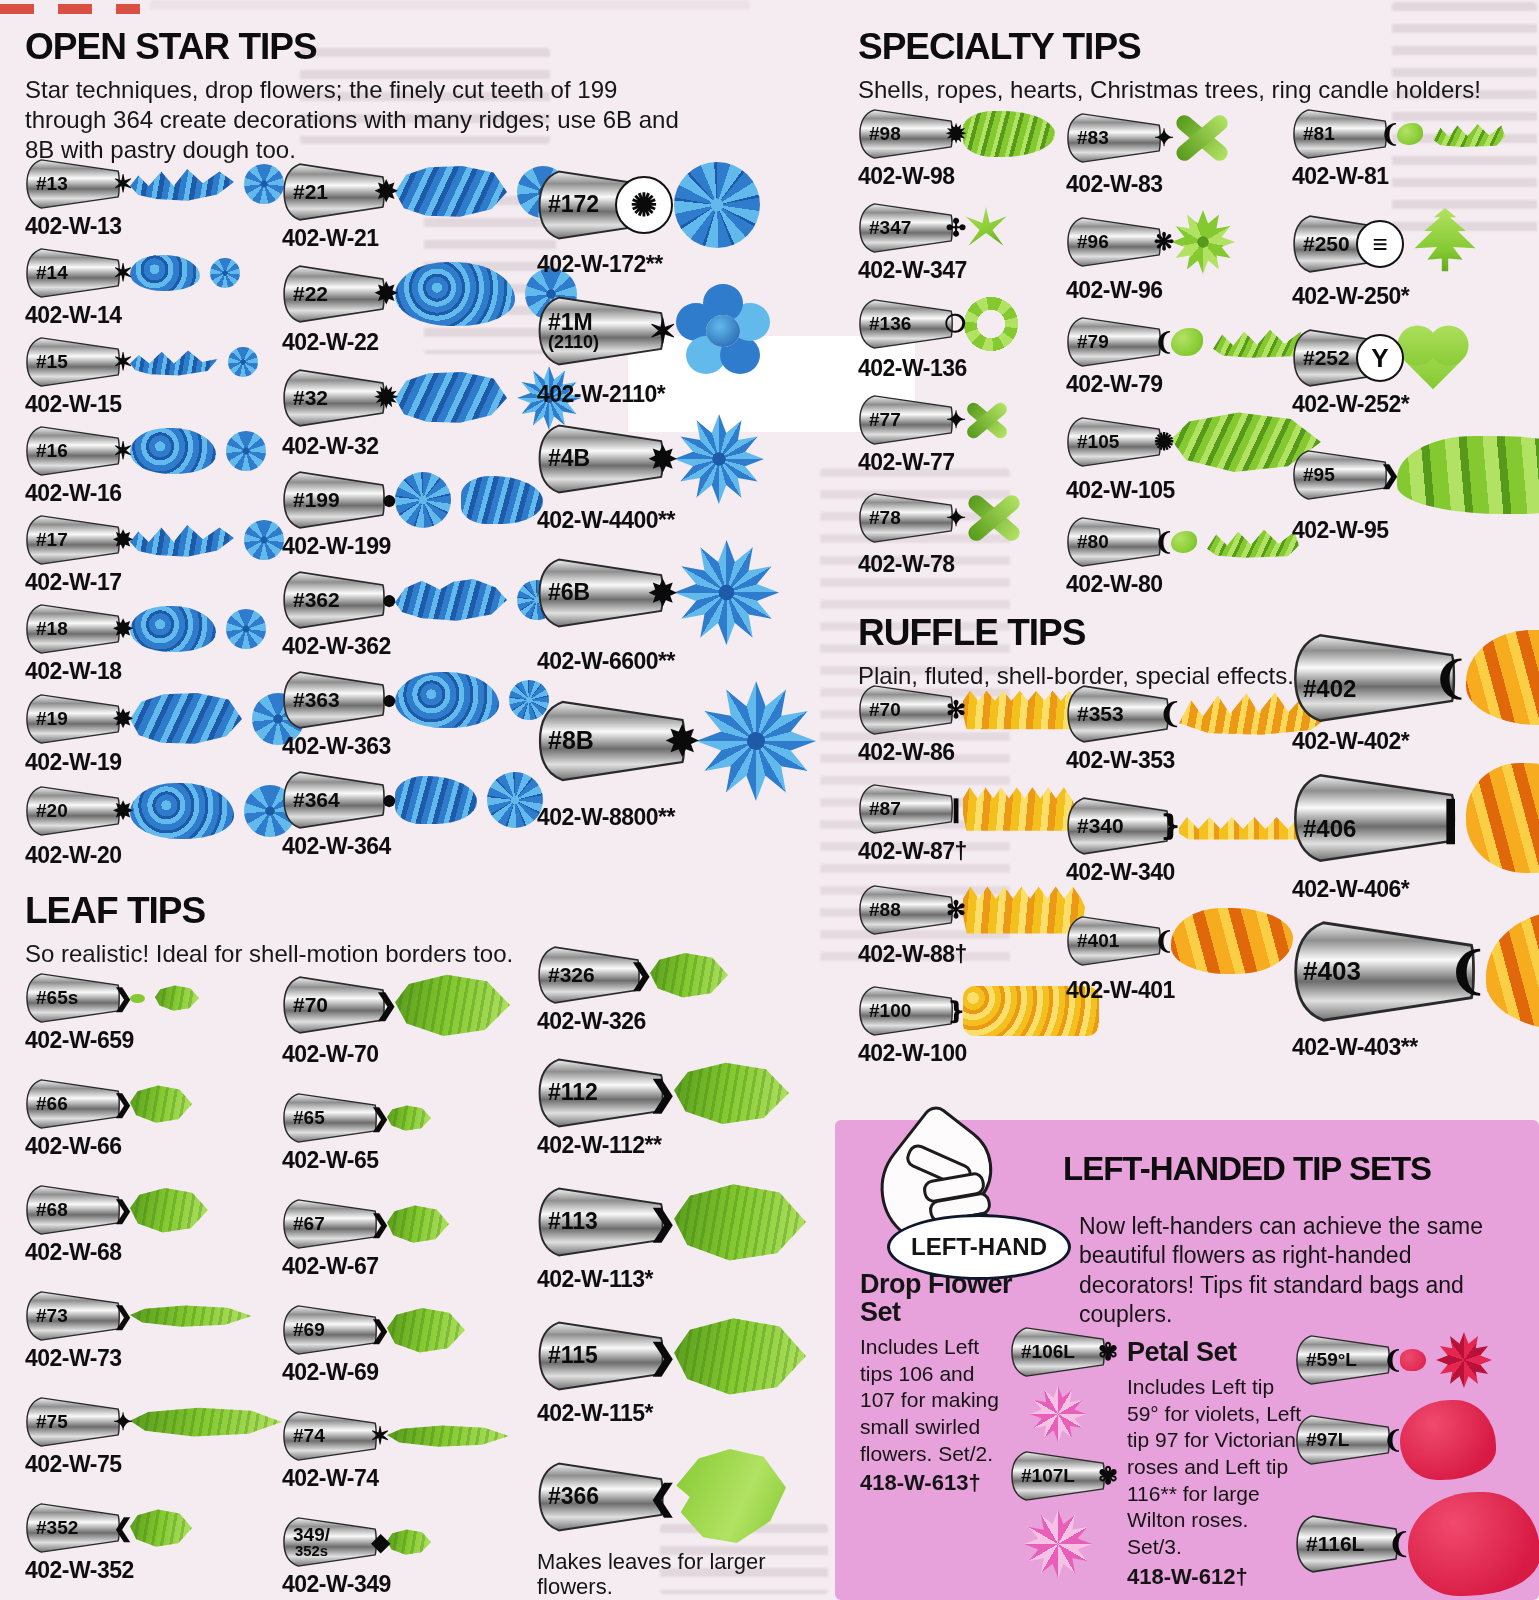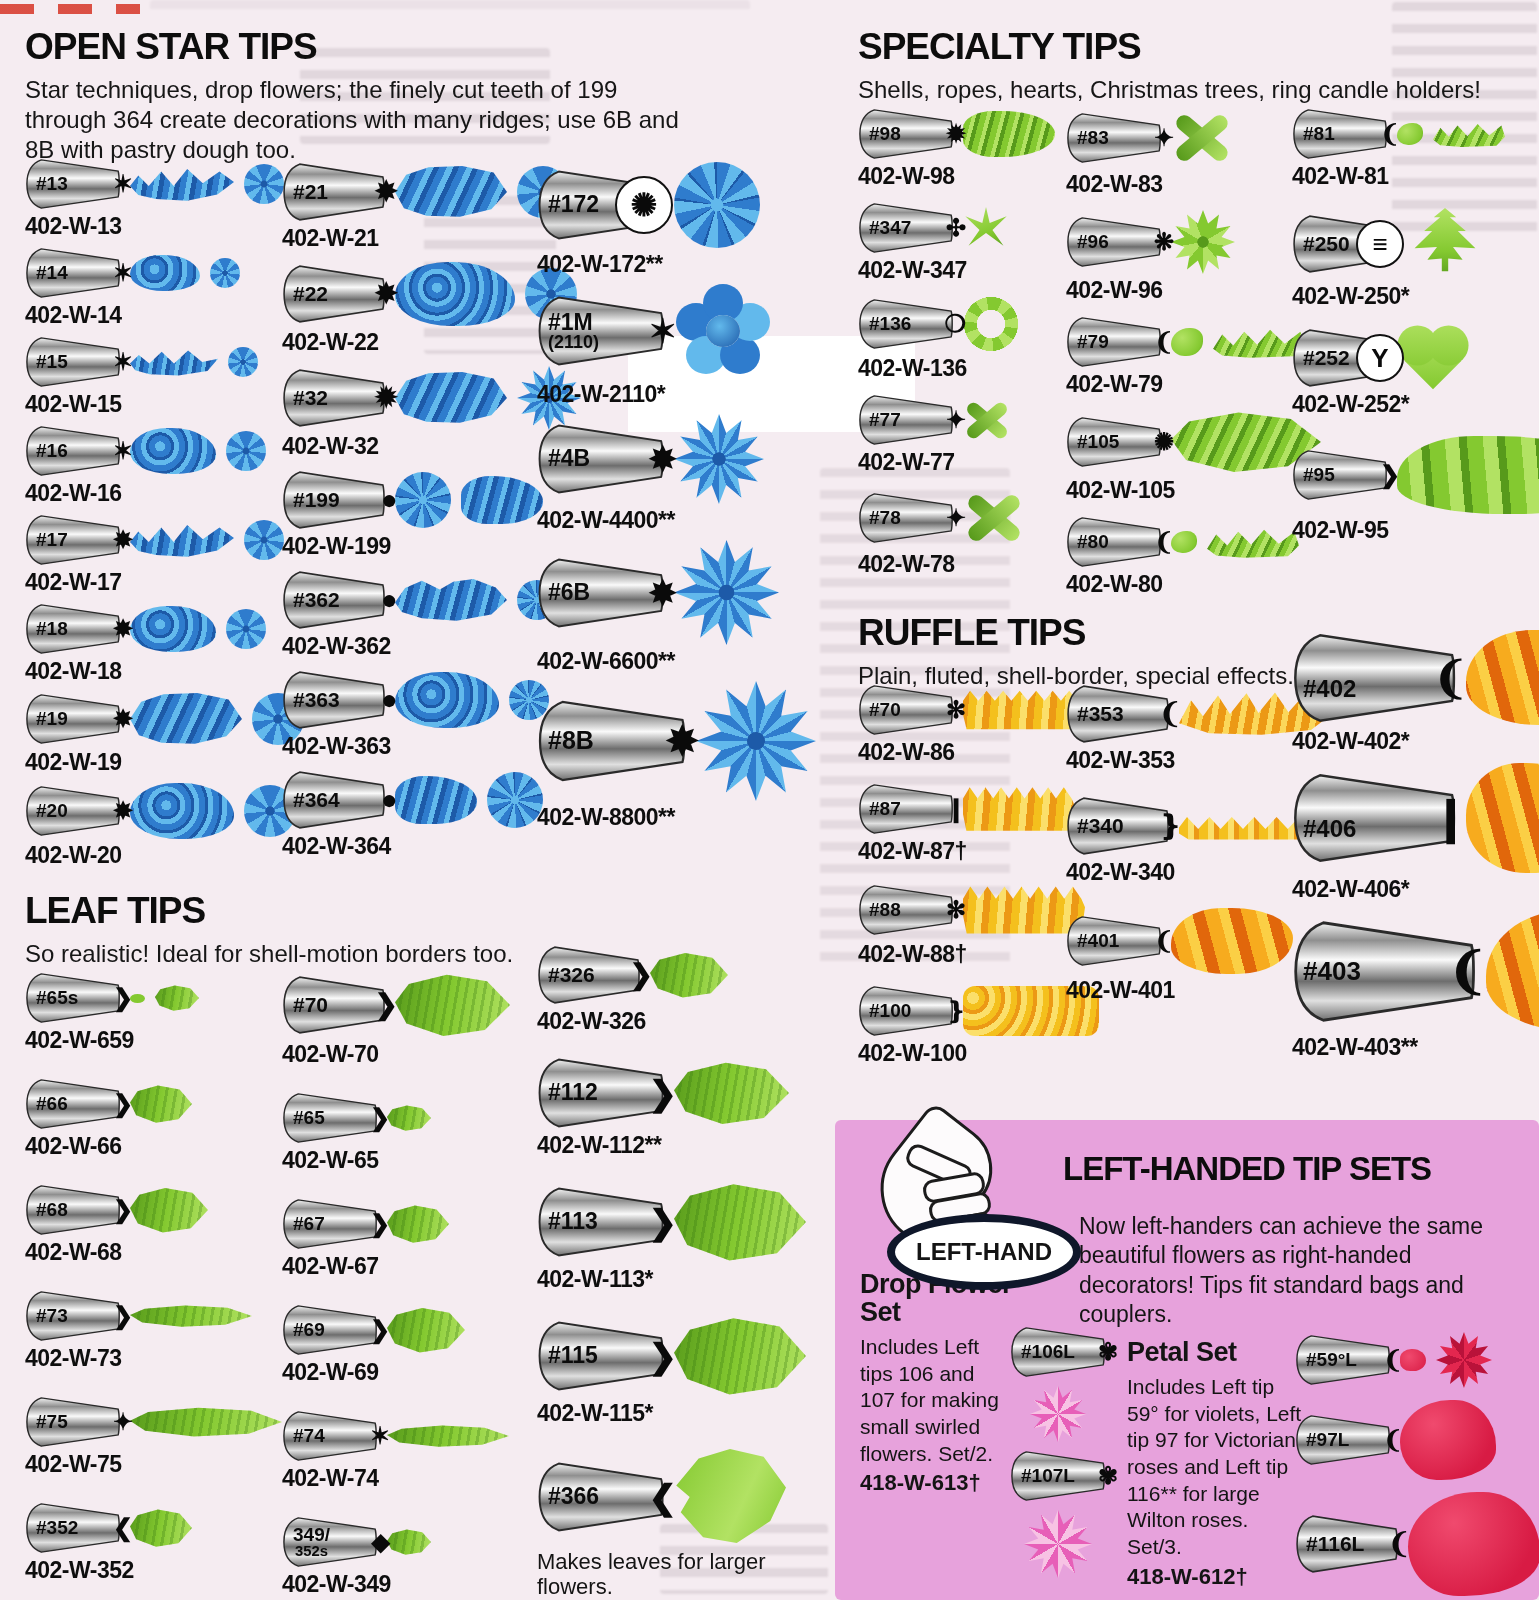--- a/index.html
+++ b/index.html
@@ -163,7 +163,7 @@
   .lh-box{position:absolute;left:835px;top:1120px;width:704px;height:480px;background:#e7a2dc;border-radius:6px;}
   .lh-title{position:absolute;left:228px;top:30px;margin:0;font-size:33px;font-weight:bold;letter-spacing:-1px;color:#0d0d0d;}
   .lh-desc{position:absolute;left:228px;top:76px;width:445px;margin:16px;font-size:23px;line-height:1.28;}
-  .lh-badge{position:absolute;left:52px;top:94px;width:178px;height:60px;background:#fff;border:8px solid #0f172a;
+  .lh-badge{position:absolute;left:52px;top:94px;width:178px;height:60px;background:#fff;border:3px solid #0f172a;
      border-radius:50%;display:flex;align-items:center;justify-content:center;font-weight:bold;font-size:24px;z-index:2;}
   .lh-hand{position:absolute;left:8px;top:2px;width:214px;height:170px;}
   .lh-hand .bag{position:absolute;left:42px;top:-4px;width:92px;height:118px;background:#fdfbfc;border:3px solid #1c1c1c;

